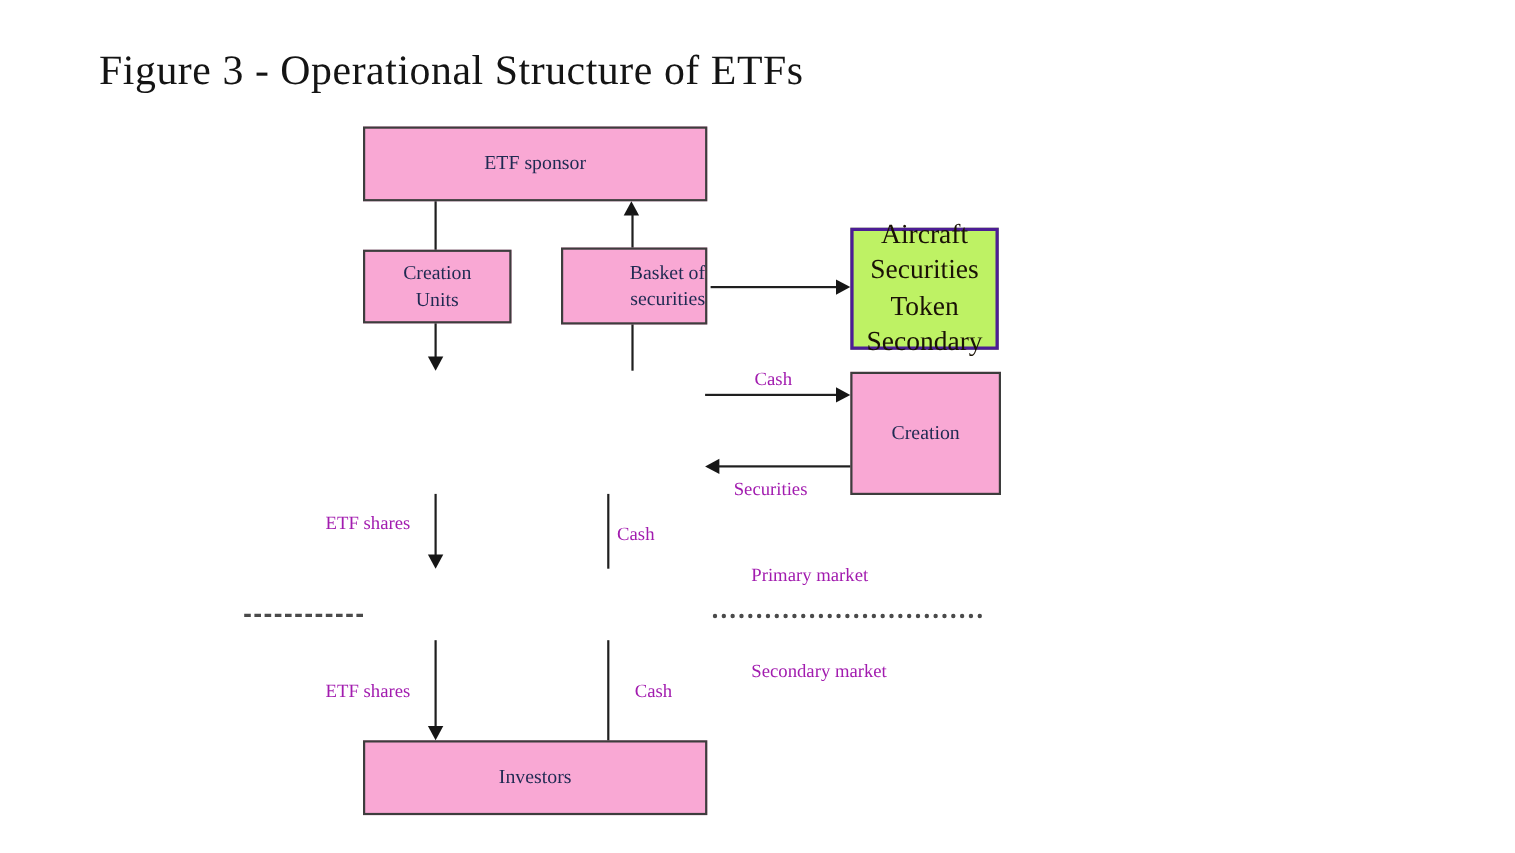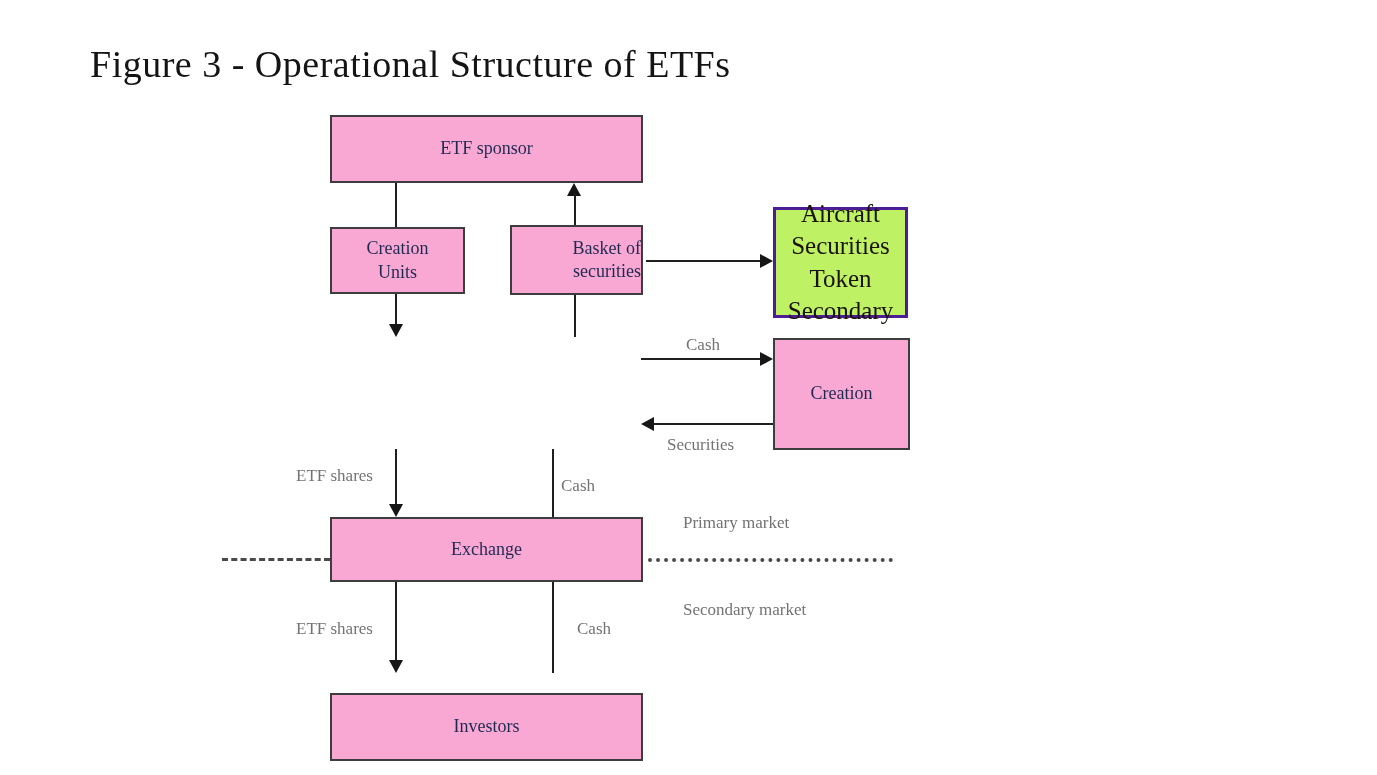--- a/index.html
+++ b/index.html
@@ -30,7 +30,7 @@
   .arr.left  { border-top:7px solid transparent; border-bottom:7px solid transparent; border-right:13px solid #161616; }
   .dash-line { position:absolute; height:0; border-top:3px dashed #4a4a4a; }
   .dot-line  { position:absolute; height:0; border-top:4px dotted #4a4a4a; }
-  .lbl { position:absolute; color:#737373; font-size:17px; white-space:nowrap; }
+  .lbl { position:absolute; color:#a21caf; font-size:17px; white-space:nowrap; }
 </style>
 </head>
 <body>

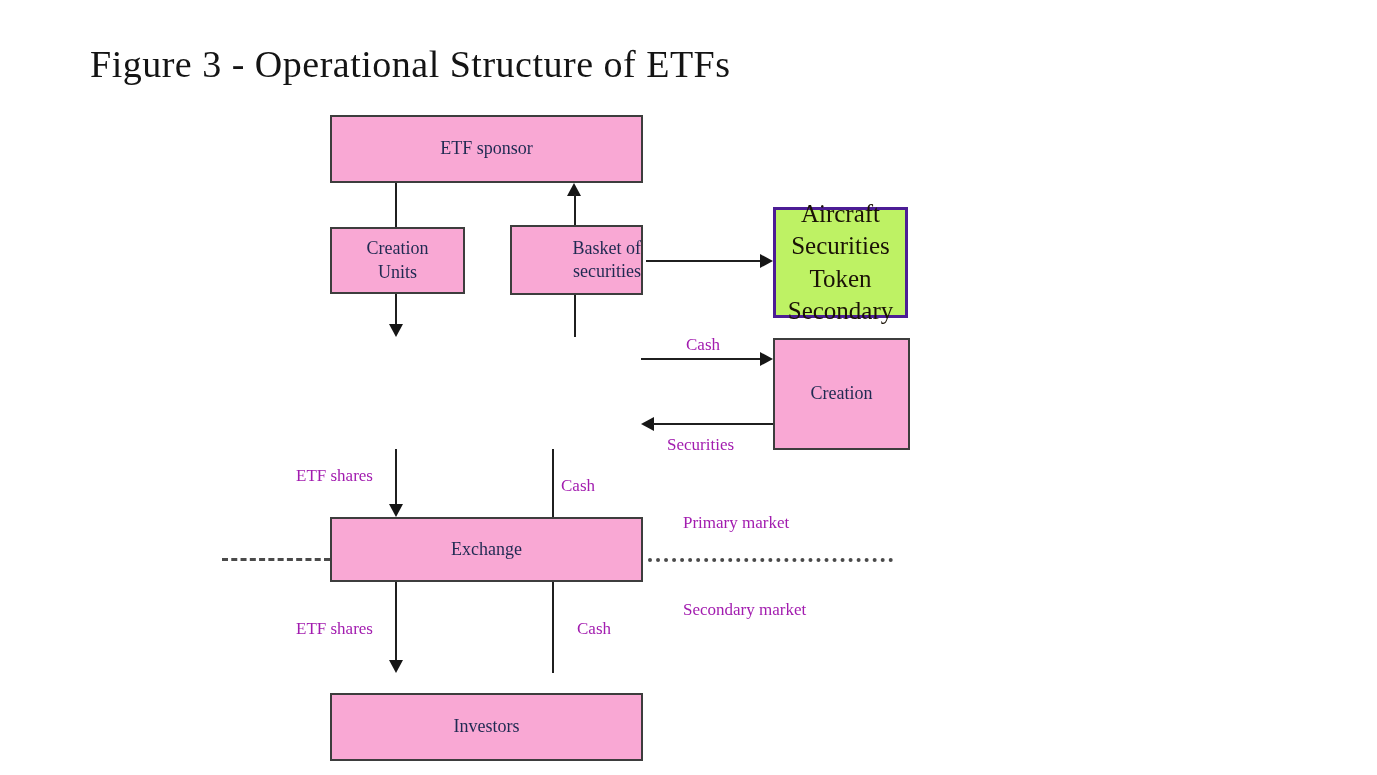--- a/index.html
+++ b/index.html
@@ -65,9 +65,6 @@
     <div>Creation</div>
   </div>
 
-  <div class="node" style="left:330px; top:517px; width:313px; height:65px;">
-    <div>Exchange</div>
-  </div>
 
   <div class="node" style="left:330px; top:673px; width:313px; height:68px;margin-top:20px;">
     <div>Investors</div>

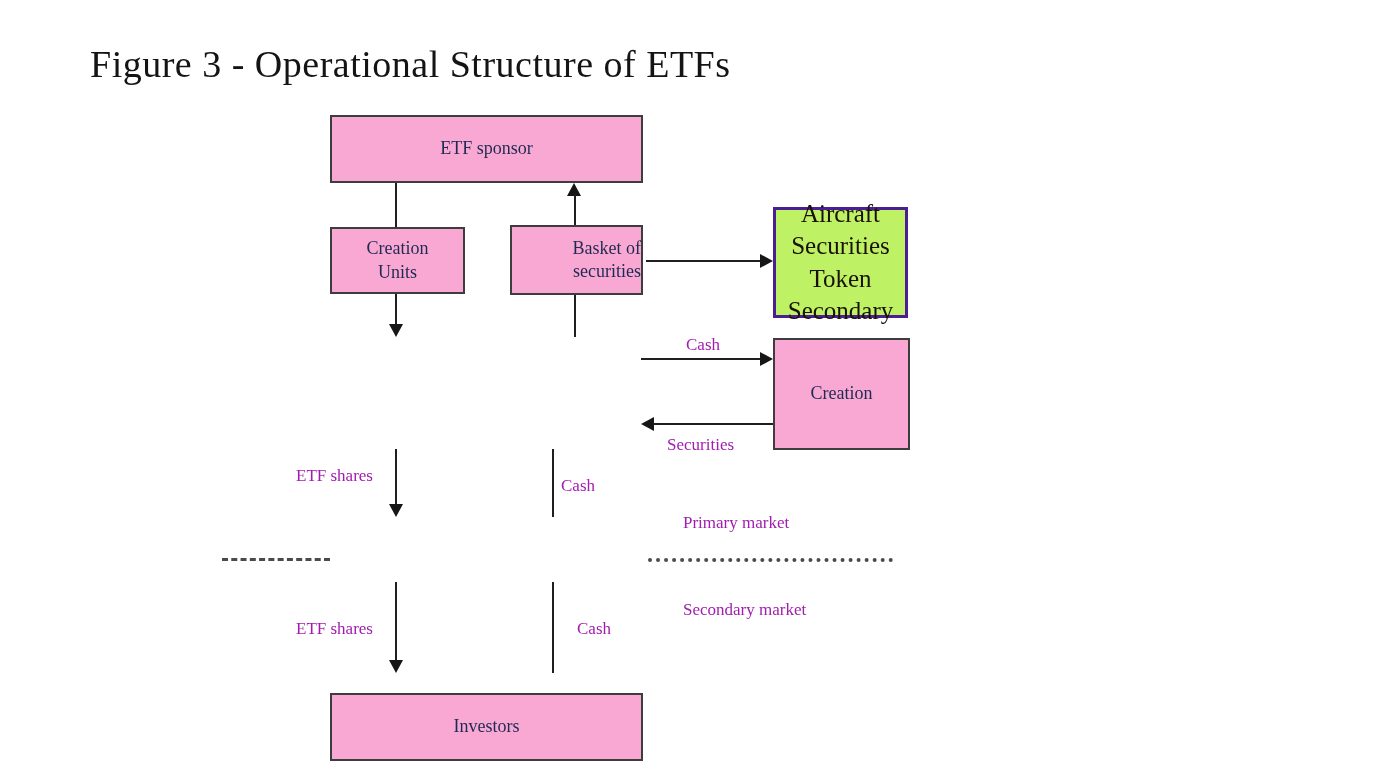--- a/index.html
+++ b/index.html
@@ -66,7 +66,7 @@
   </div>
 
 
-  <div class="node" style="left:330px; top:673px; width:313px; height:68px;margin-top:20px;">
+  <div class="node" style="left:330px; top:673px; width:313px; height:68px;">
     <div>Investors</div>
   </div>
 

